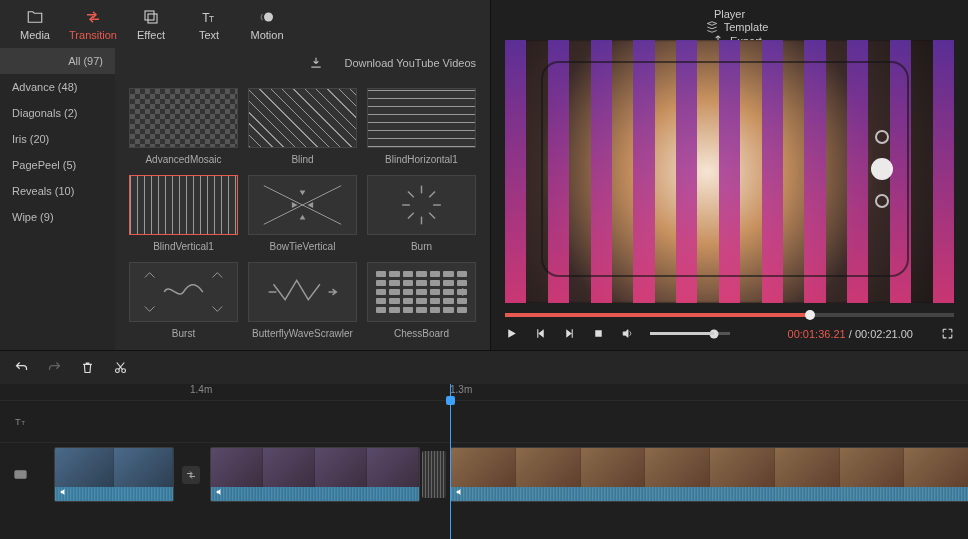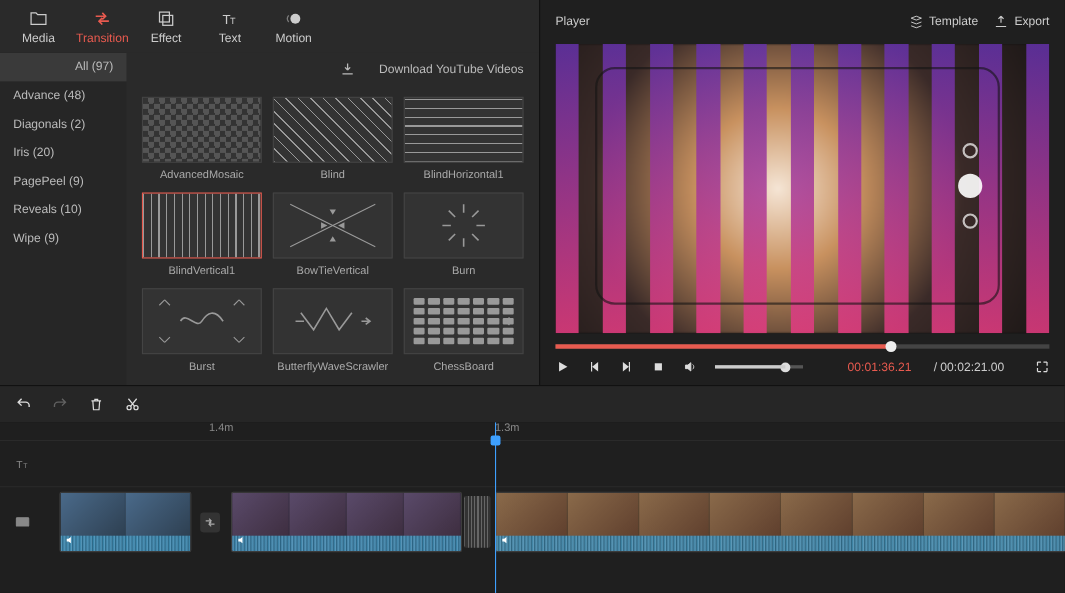--- a/index.html
+++ b/index.html
@@ -31,7 +31,7 @@
 .dots span { background: #999; border-radius: 1px; }
 
 .right-panel { flex: 1; background: #1f1f1f; display: flex; flex-direction: column; border-left: 1px solid #111; }
-.player-header { display: flex; align-items: center; padding: 8px 14px; height: 40px; color: #ccc; }
+.player-header { display: flex; align-items: center; padding: 8px 14px; height: 40px; color: #ccc; flex-direction: column; }
 .player-header .spacer { flex: 1; }
 .hdr-btn { display: flex; align-items: center; gap: 5px; margin-left: 14px; cursor: pointer; }
 .hdr-btn svg { width: 14px; height: 14px; }

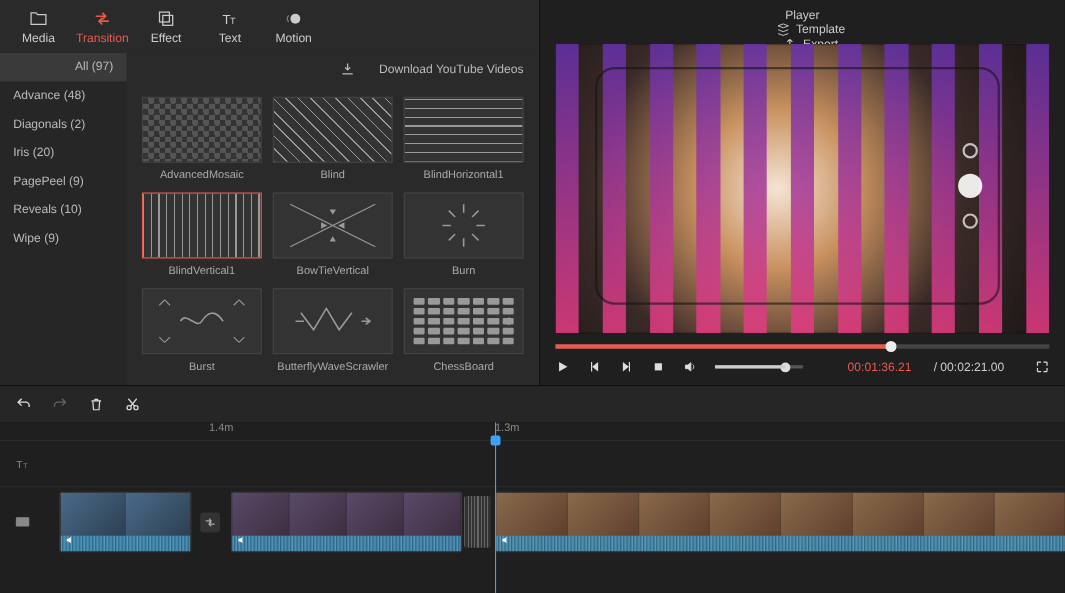--- a/index.html
+++ b/index.html
@@ -128,7 +128,7 @@
           <div class="category-item">Advance (48)</div>
           <div class="category-item">Diagonals (2)</div>
           <div class="category-item">Iris (20)</div>
-          <div class="category-item">PagePeel (9)</div>
+          <div class="category-item">PagePeel (5)</div>
           <div class="category-item">Reveals (10)</div>
           <div class="category-item">Wipe (9)</div>
         </div>

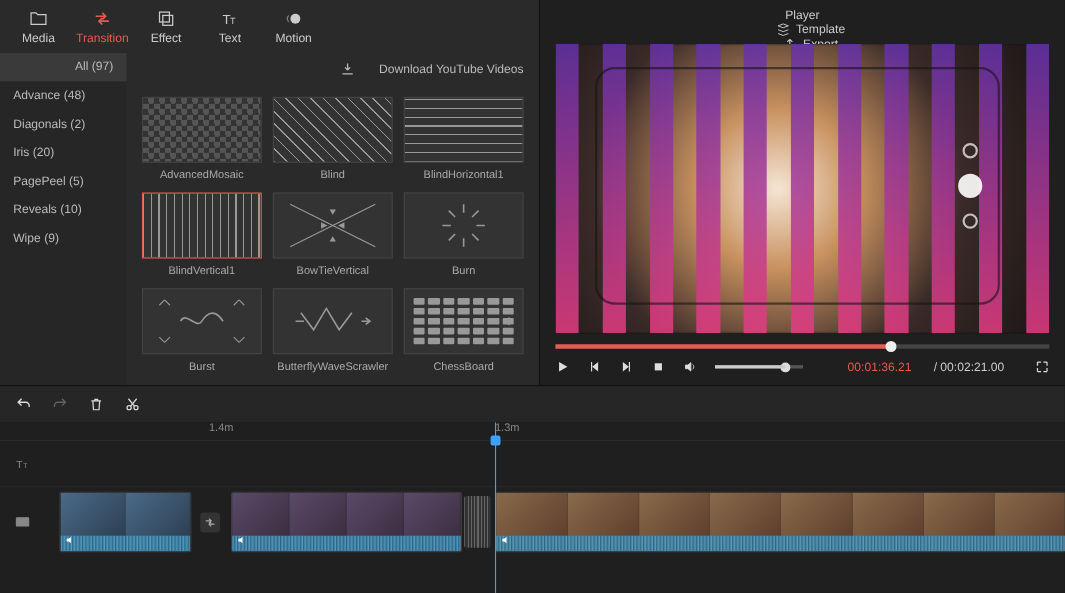--- a/index.html
+++ b/index.html
@@ -54,7 +54,7 @@
 .vol-handle { position: absolute; left: 80%; top: 50%; width: 9px; height: 9px; background: #ddd; border-radius: 50%; transform: translate(-50%, -50%); }
 .time { margin-left: auto; font-size: 11px; }
 .time .cur { color: #e85a4f; }
-.time .tot { color: #ccc; margin-left: 17px; }
+.time .tot { color: #ccc; }
 
 .toolbar { display: flex; align-items: center; height: 34px; background: #262626; padding: 0 14px; gap: 18px; border-top: 1px solid #111; }
 .toolbar svg { width: 15px; height: 15px; fill: #bbb; cursor: pointer; }

